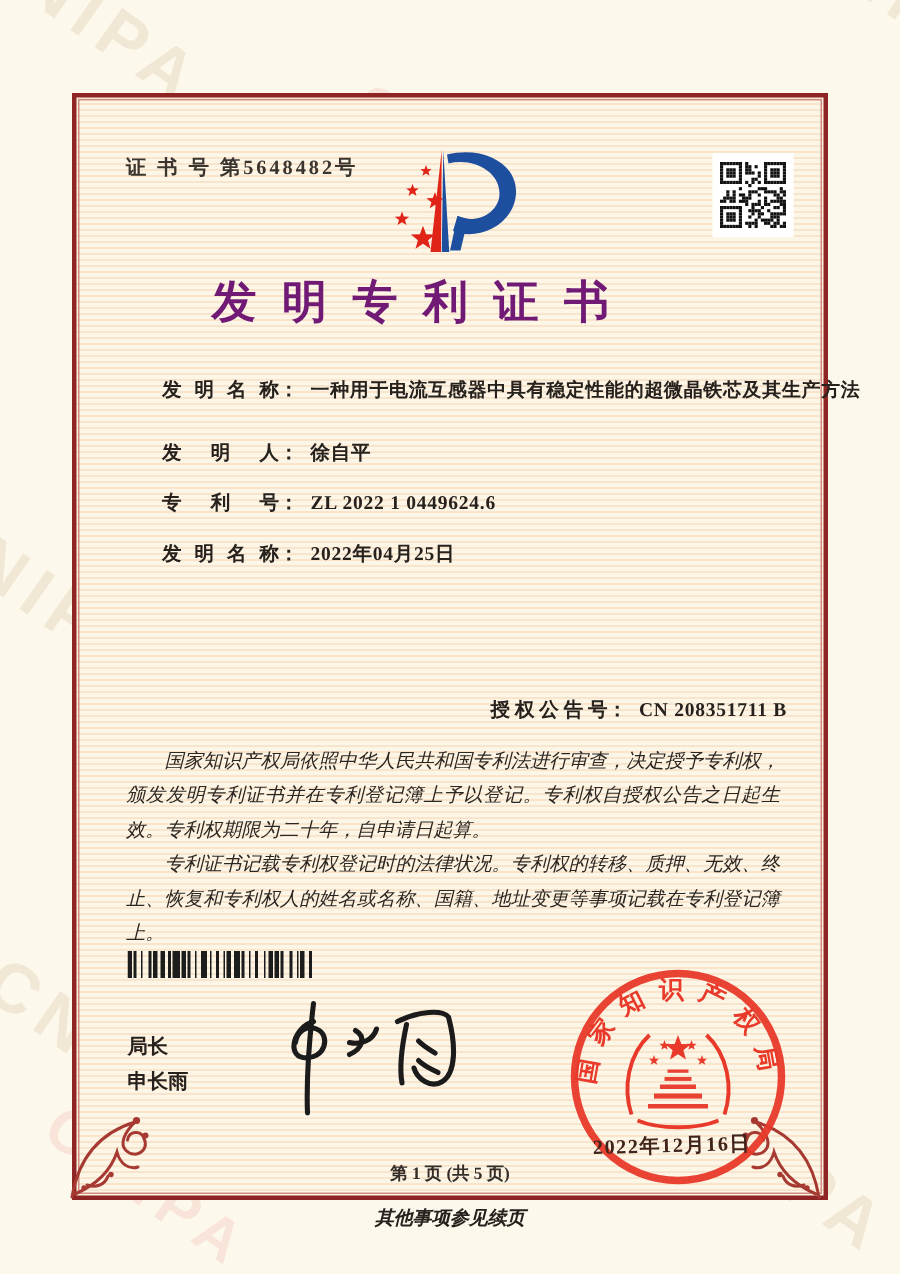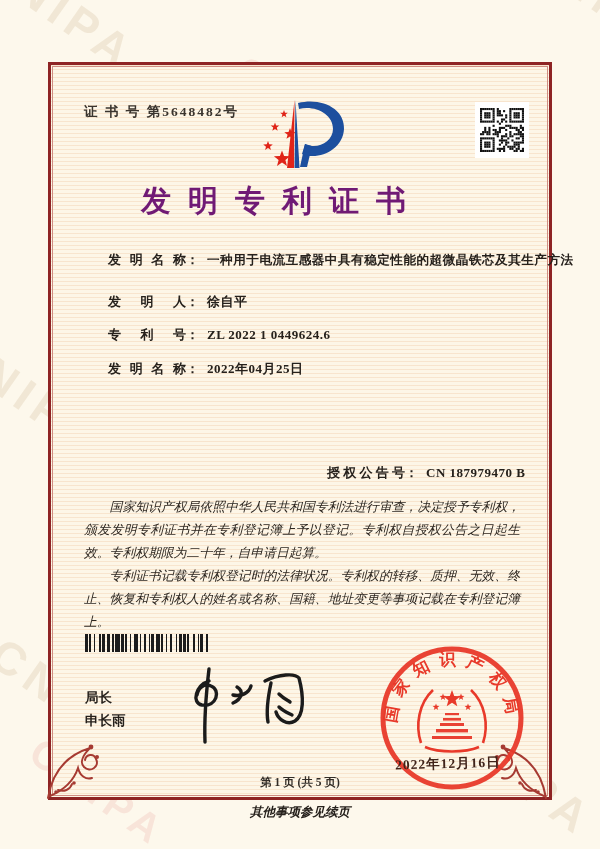--- a/index.html
+++ b/index.html
@@ -365,7 +365,7 @@
   </div>
   <div class="frow" style="top:464px;">
     <span class="fpair2">
-      <span class="flabel">授权公告号</span><span class="fcolon">：</span><span class="fval">CN 187979470 B</span>
+      <span class="flabel">授权公告号</span><span class="fcolon">：</span><span class="fval">CN 208351711 B</span>
     </span>
   </div>
 

